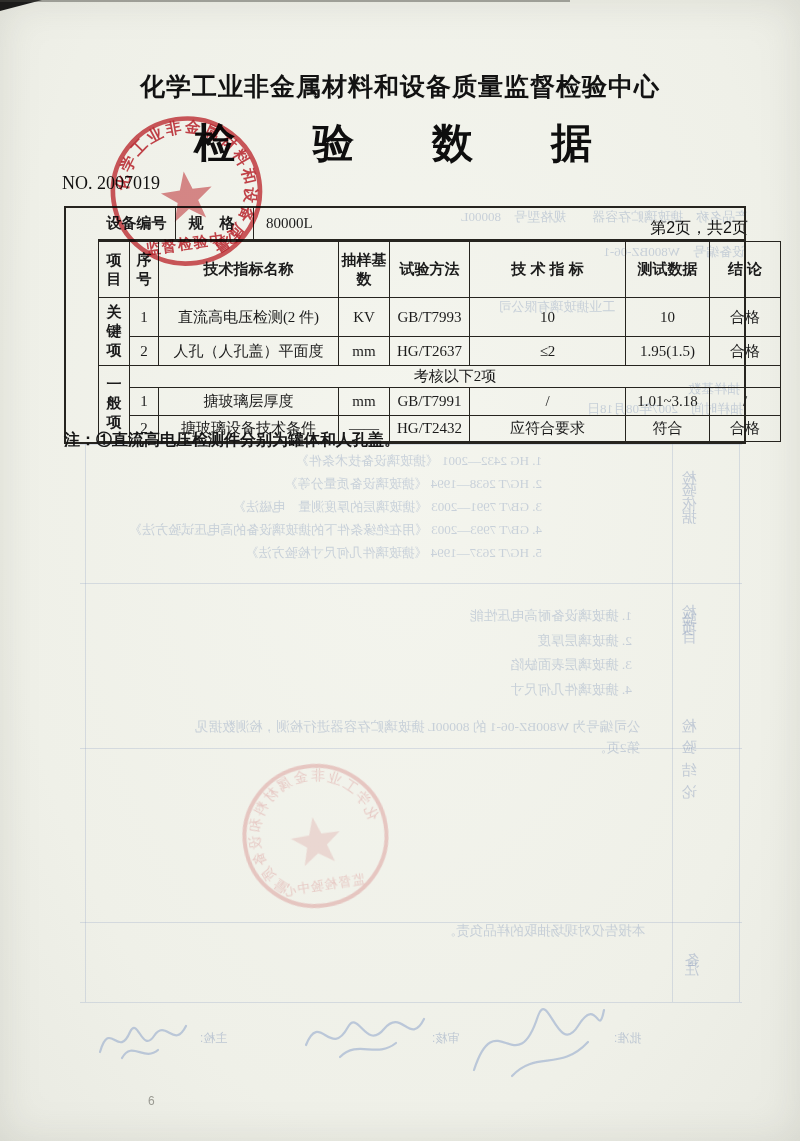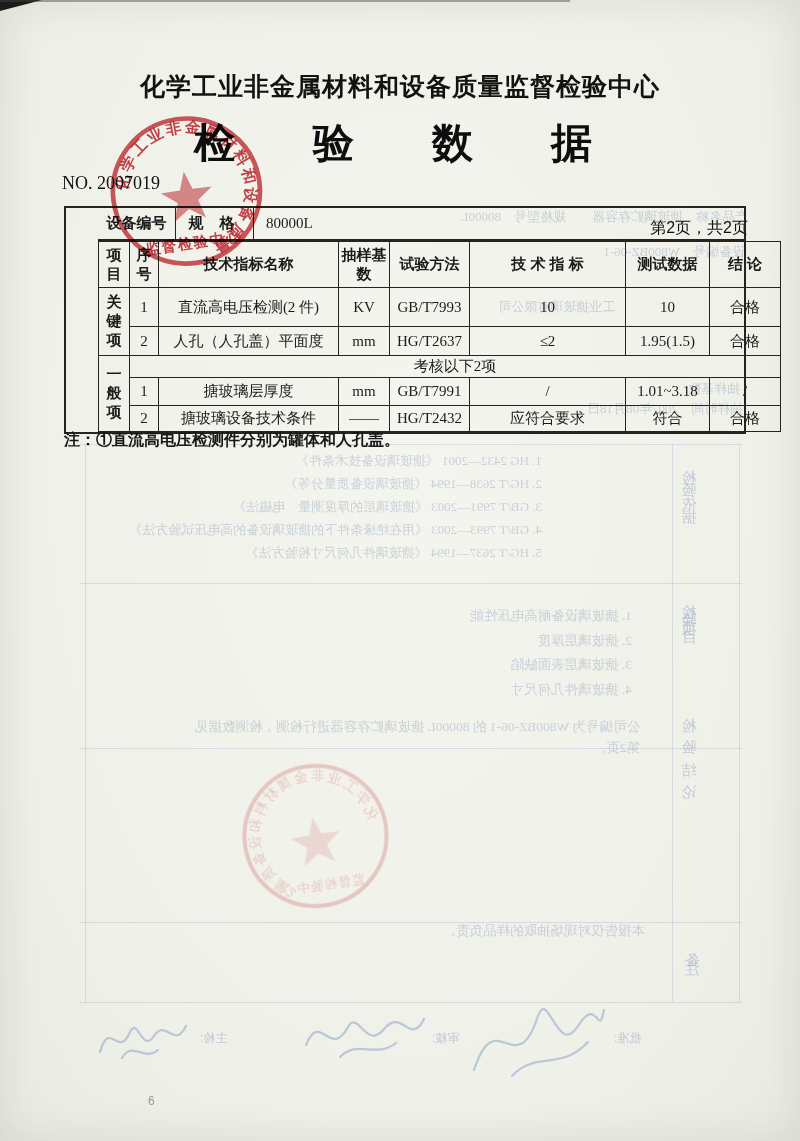--- a/index.html
+++ b/index.html
@@ -34,7 +34,7 @@
   table.main td.hd{font-family:"Liberation Sans",sans-serif;font-weight:700;}
   td.stackv{word-break:break-all;line-height:1.25;font-family:"Liberation Sans",sans-serif;font-weight:700;}
   td.nm{text-align:left;padding-left:8px;}
-  tr.h-head{height:46px;} tr.r1{height:39px;} tr.r2{height:29px;}
+  tr.h-head{height:56px;} tr.r1{height:39px;} tr.r2{height:29px;}
   tr.rm{height:21px;} tr.r3{height:28px;} tr.r4{height:26px;}
   .sp6{letter-spacing:6px;}
   .note-line{position:absolute;left:64px;top:430px;font-size:16px;font-weight:700;color:#171717;}

